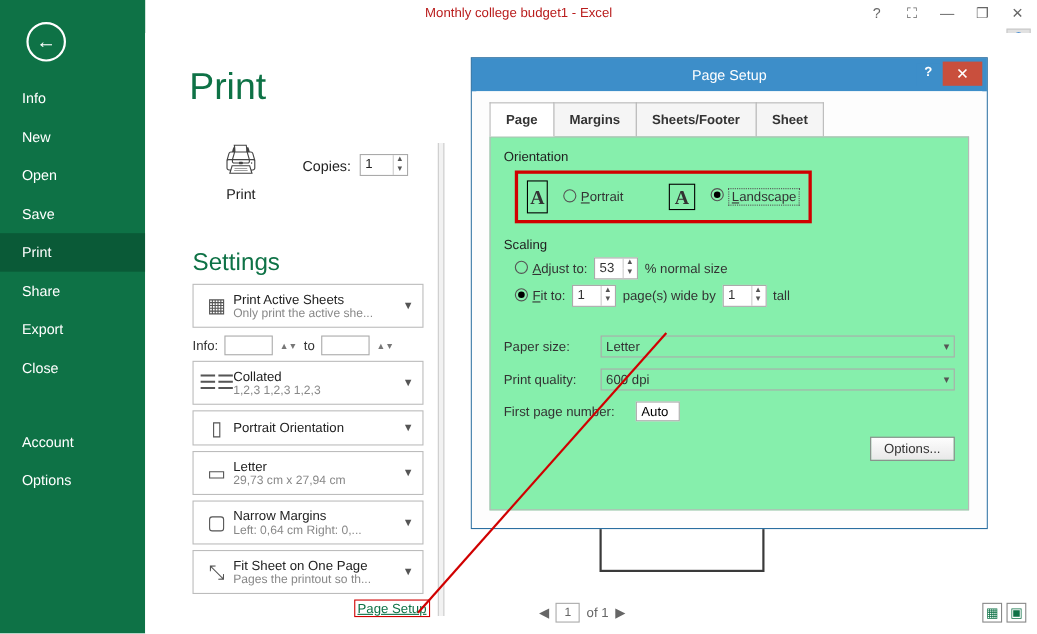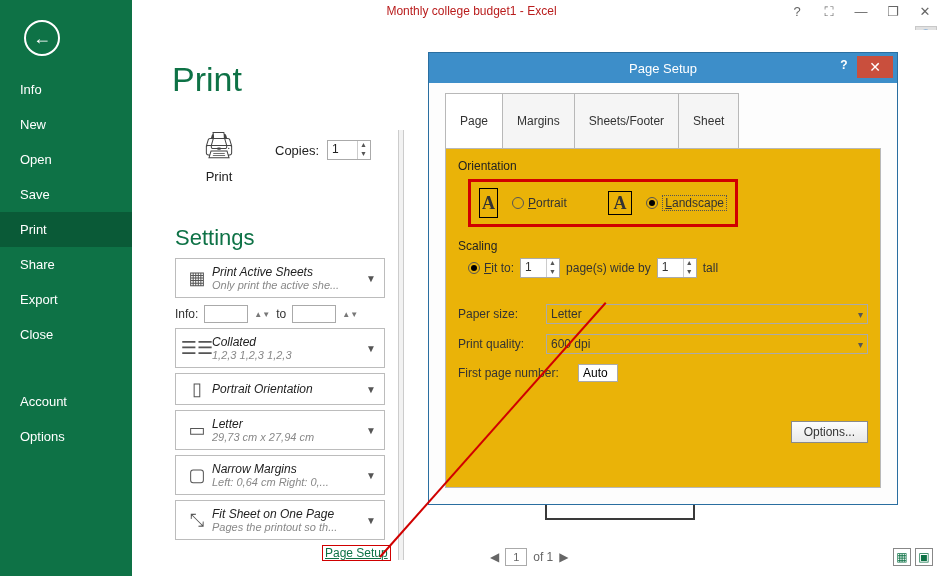--- a/index.html
+++ b/index.html
@@ -62,7 +62,7 @@
   .dlg-close { position:absolute; right:4px; top:3px; width:36px; height:22px; background:#c94f3d; color:#fff; text-align:center; line-height:22px; font-size:14px; }
   .dlg-body { padding:6px 8px 8px 8px; background:#fdfdfd; position:relative; }
   .tabs { display:flex; margin:4px 0 0 8px; }
-  .tab { border:1px solid #b8b8b8; border-bottom:none; background:#f5f5f5; padding:20px 14px; font-size:12px; margin-right:-1px; position:relative; }
+  .tab { border:1px solid #b8b8b8; border-bottom:none; background:#f5f5f5; padding:8px 14px; font-size:12px; margin-right:-1px; position:relative;font-weight:bold; }
   .tab.active { background:#fff; z-index:2; }
   .tabpanel { border:1px solid #b8b8b8; margin:0 8px 8px 8px; padding:10px 12px 14px 12px; background:#eab308; min-height:340px; position:relative; }
   .section-label { font-size:12px; color:#222; }

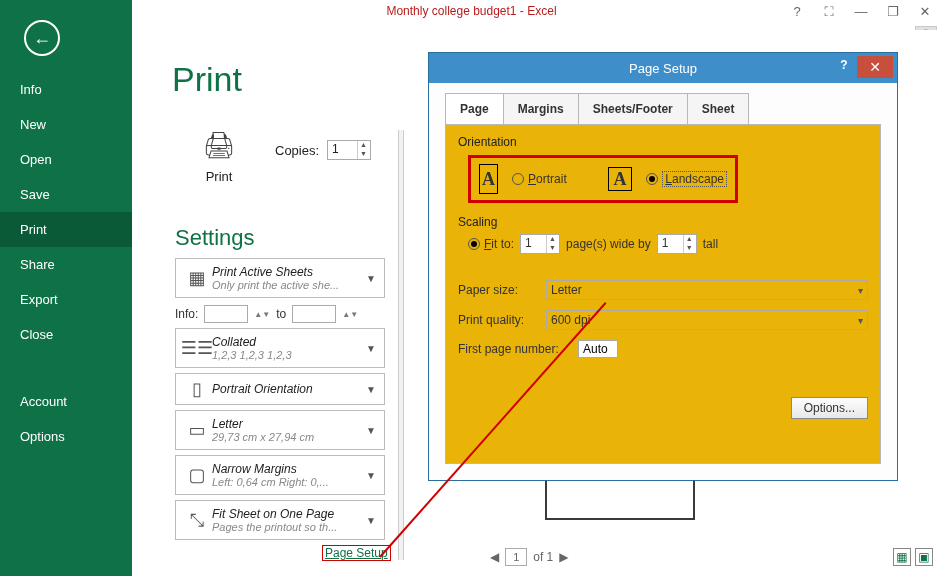--- a/index.html
+++ b/index.html
@@ -64,7 +64,7 @@
   .tabs { display:flex; margin:4px 0 0 8px; }
   .tab { border:1px solid #b8b8b8; border-bottom:none; background:#f5f5f5; padding:8px 14px; font-size:12px; margin-right:-1px; position:relative;font-weight:bold; }
   .tab.active { background:#fff; z-index:2; }
-  .tabpanel { border:1px solid #b8b8b8; margin:0 8px 8px 8px; padding:10px 12px 14px 12px; background:#eab308; min-height:340px; position:relative; }
+  .tabpanel { border:1px solid #b8b8b8; margin:0 8px 8px 8px; padding:10px 12px 14px 12px; background:#86efac; min-height:340px; position:relative; }
   .section-label { font-size:12px; color:#222; }
   .orient-row { display:flex; align-items:center; gap:14px; margin:6px 0 12px 10px; border:3px solid #d00000; padding:6px 8px; width:270px; }
   .page-ic { width:26px; height:30px; border:1px solid #000; display:flex; align-items:center; justify-content:center; font-family:"Times New Roman",serif; font-weight:bold; font-size:18px; }

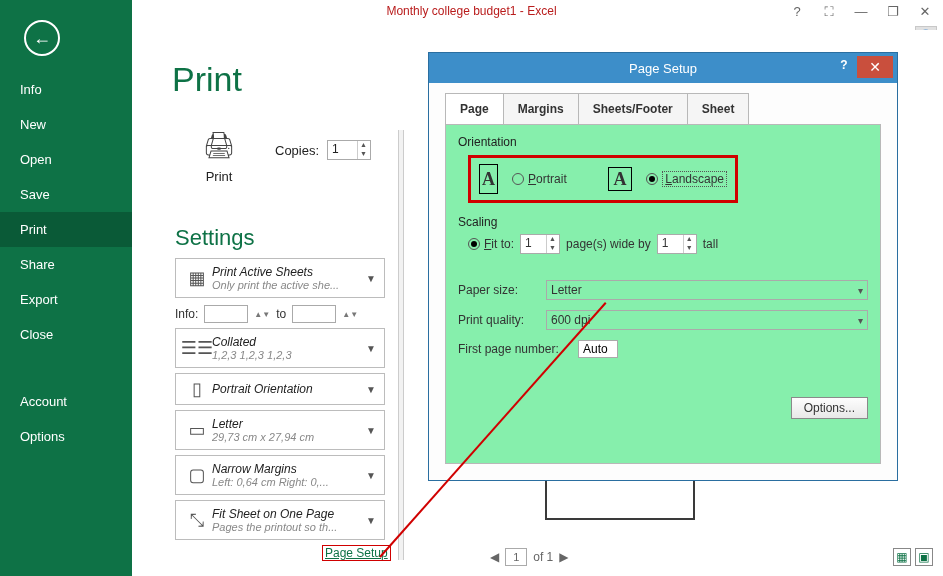--- a/index.html
+++ b/index.html
@@ -69,7 +69,7 @@
   .orient-row { display:flex; align-items:center; gap:14px; margin:6px 0 12px 10px; border:3px solid #d00000; padding:6px 8px; width:270px; }
   .page-ic { width:26px; height:30px; border:1px solid #000; display:flex; align-items:center; justify-content:center; font-family:"Times New Roman",serif; font-weight:bold; font-size:18px; }
   .page-ic.ls { width:34px; height:24px; }
-  .radio-lbl { display:flex; align-items:center; gap:4px; font-size:12px; }
+  .radio-lbl { display:flex; gap:4px; font-size:12px; }
   .radio-lbl .u { text-decoration:underline; }
   .radio { width:12px; height:12px; border:1px solid #555; border-radius:50%; display:inline-flex; align-items:center; justify-content:center; }
   .radio.on::after { content:""; width:6px; height:6px; background:#000; border-radius:50%; }

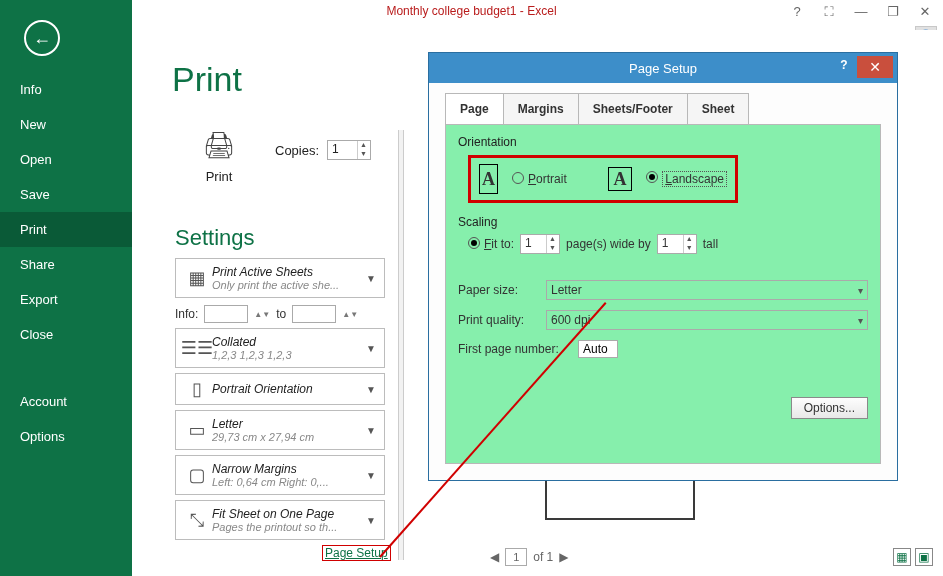--- a/index.html
+++ b/index.html
@@ -242,6 +242,17 @@
       <div class="section-label">Scaling</div>
       <div class="scaling-row">
         <label class="radio-lbl">
+            <span class="radio"></span>
+            <span><span class="u">A</span>djust to:</span>
+          </label>
+        <div class="spin"><span>53</span><span class="arrows">
+              <span>▲</span>
+              <span>▼</span>
+            </span></div>
+        <span>% normal size</span>
+      </div>
+      <div class="scaling-row">
+        <label class="radio-lbl">
             <span class="radio on"></span>
             <span><span class="u">F</span>it to:</span>
           </label>

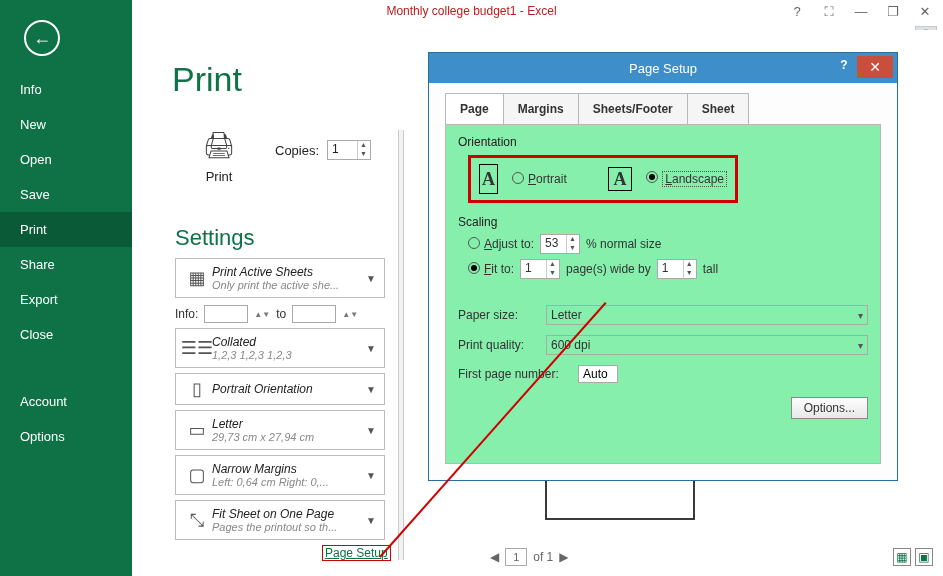--- a/index.html
+++ b/index.html
@@ -33,7 +33,7 @@
   .h-settings { position:absolute; left:175px; top:225px; font-size:22px; font-weight:300; color:#0e7246; }
   .setting-box { position:absolute; left:175px; width:210px; border:1px solid #bcbcbc; background:#fff; display:flex; align-items:center; padding:3px 6px; }
   .setting-box .ic { width:30px; height:30px; display:flex; align-items:center; justify-content:center; color:#555; font-size:18px; position:relative; }
-  .setting-box .txt { flex:1; overflow:hidden;font-style:italic; }
+  .setting-box .txt { flex:1; overflow:hidden; }
   .setting-box .t1 { font-size:12px; color:#222; white-space:nowrap; overflow:hidden; text-overflow:ellipsis; }
   .setting-box .t2 { font-size:11px; color:#888; white-space:nowrap; overflow:hidden; text-overflow:ellipsis; }
   .setting-box .dd { color:#555; font-size:10px; padding:0 2px; }

